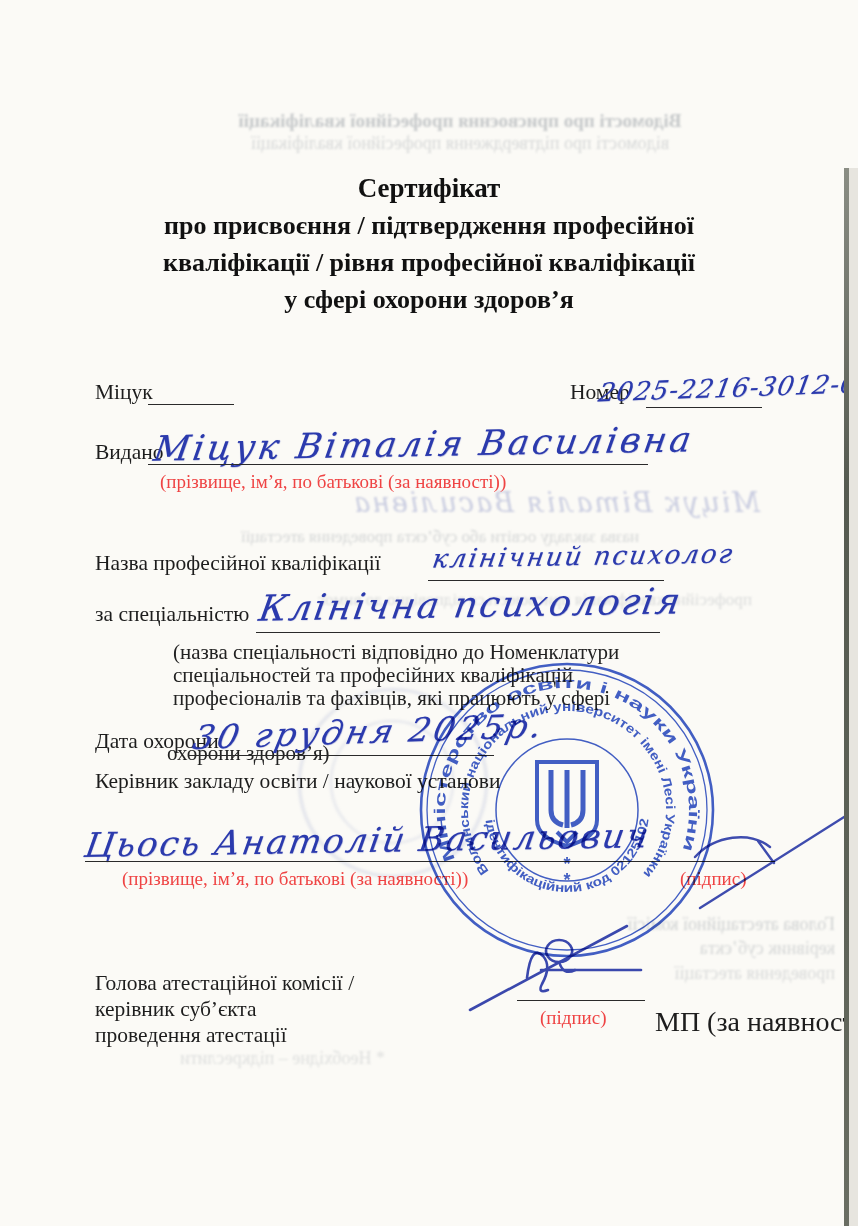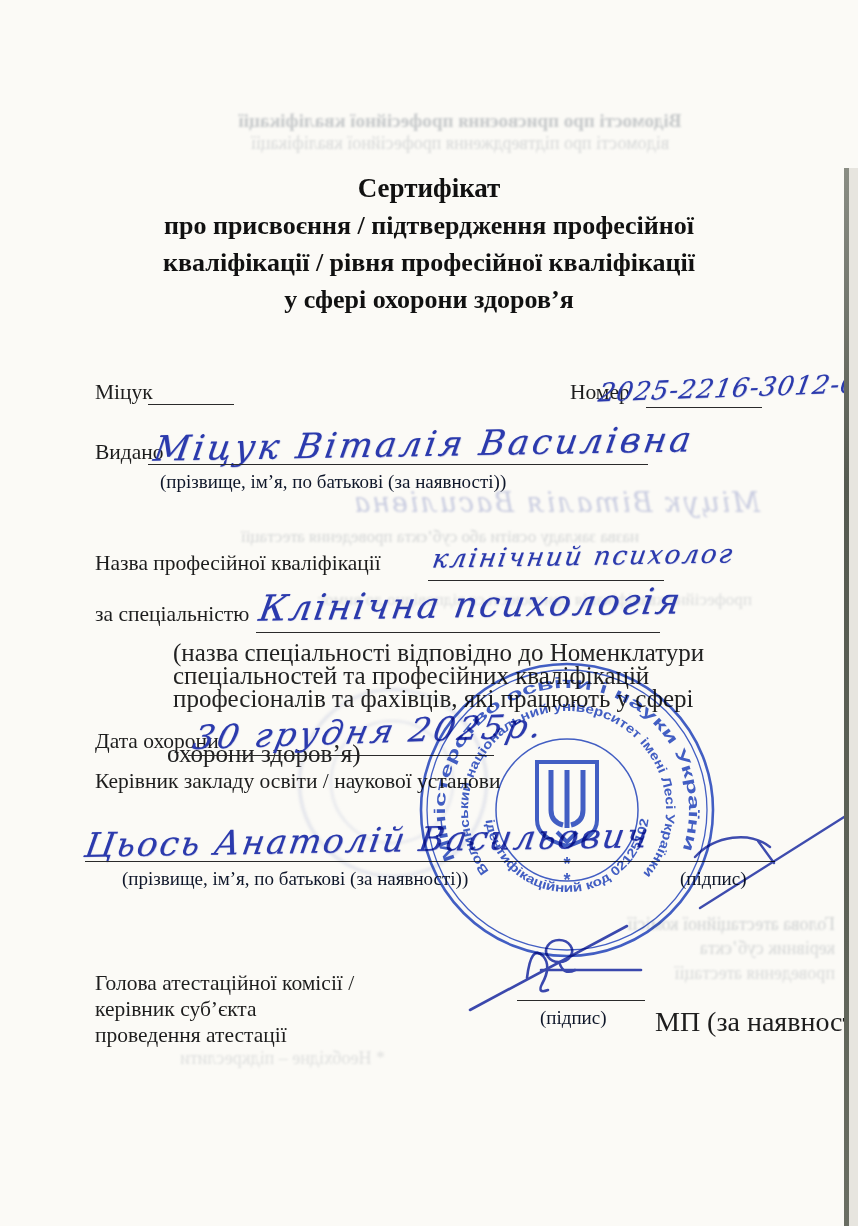--- a/index.html
+++ b/index.html
@@ -12,7 +12,7 @@
   .title{position:absolute;top:170px;left:0;width:100%;text-align:center;font-weight:bold;line-height:37px;font-size:26px;color:#111;}
   .title .t1{font-size:27px;}
   .lbl{position:absolute;font-size:21.5px;white-space:nowrap;}
-  .cap{position:absolute;font-size:19px;color:#0f172a;white-space:nowrap;}
+  .cap{position:absolute;font-size:19px;color:#ef4444;white-space:nowrap;}
   .cap-block{position:absolute;font-size:25px;line-height:23px;color:#222;}
   .uline{position:absolute;border-bottom:1.6px solid #2a2a2a;height:0;}
   

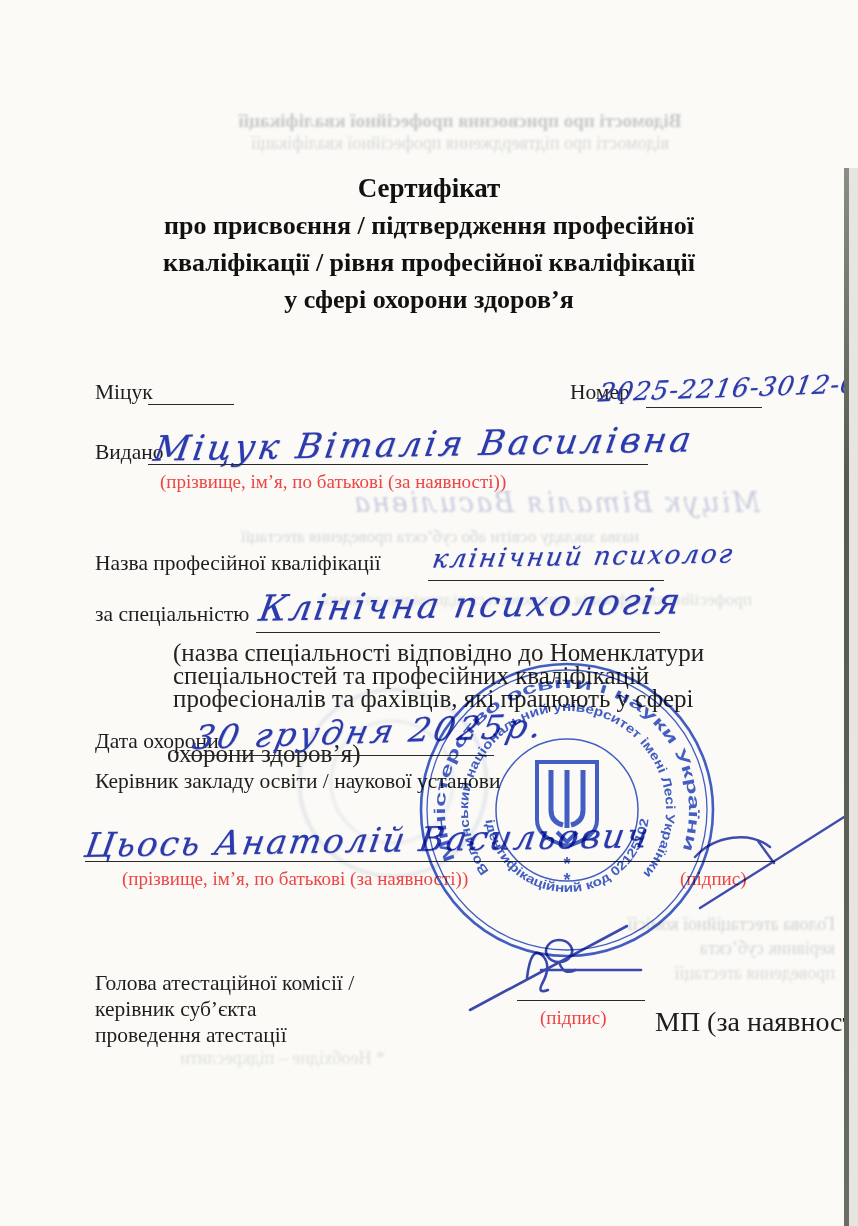--- a/index.html
+++ b/index.html
@@ -13,7 +13,7 @@
   .title .t1{font-size:27px;}
   .lbl{position:absolute;font-size:21.5px;white-space:nowrap;}
   .cap{position:absolute;font-size:19px;color:#ef4444;white-space:nowrap;}
-  .cap-block{position:absolute;font-size:25px;line-height:23px;color:#222;}
+  .cap-block{position:absolute;font-size:21px;line-height:23px;color:#222;}
   .uline{position:absolute;border-bottom:1.6px solid #2a2a2a;height:0;}
   
   .hand{

